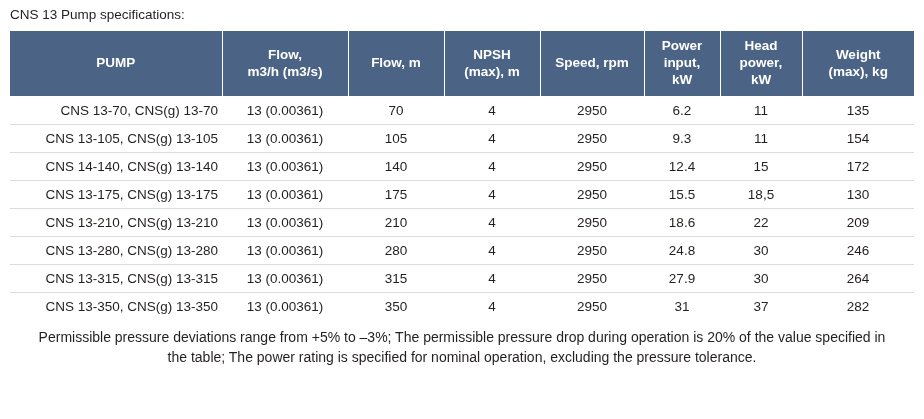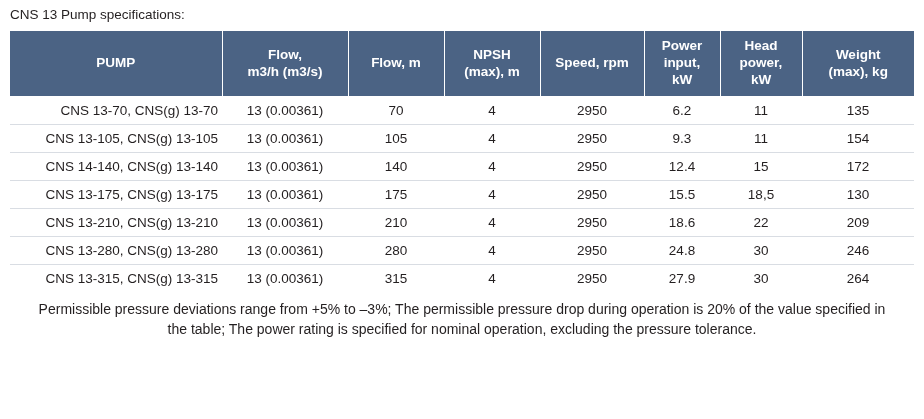--- a/index.html
+++ b/index.html
@@ -202,6 +202,16 @@
           <td>30</td>
           <td>264</td>
         </tr>
+        <tr>
+          <td class="name">CNS 13-350, CNS(g) 13-350</td>
+          <td>13 (0.00361)</td>
+          <td>350</td>
+          <td>4</td>
+          <td>2950</td>
+          <td>31</td>
+          <td>37</td>
+          <td>282</td>
+        </tr>
       </tbody>
   </table>
 

